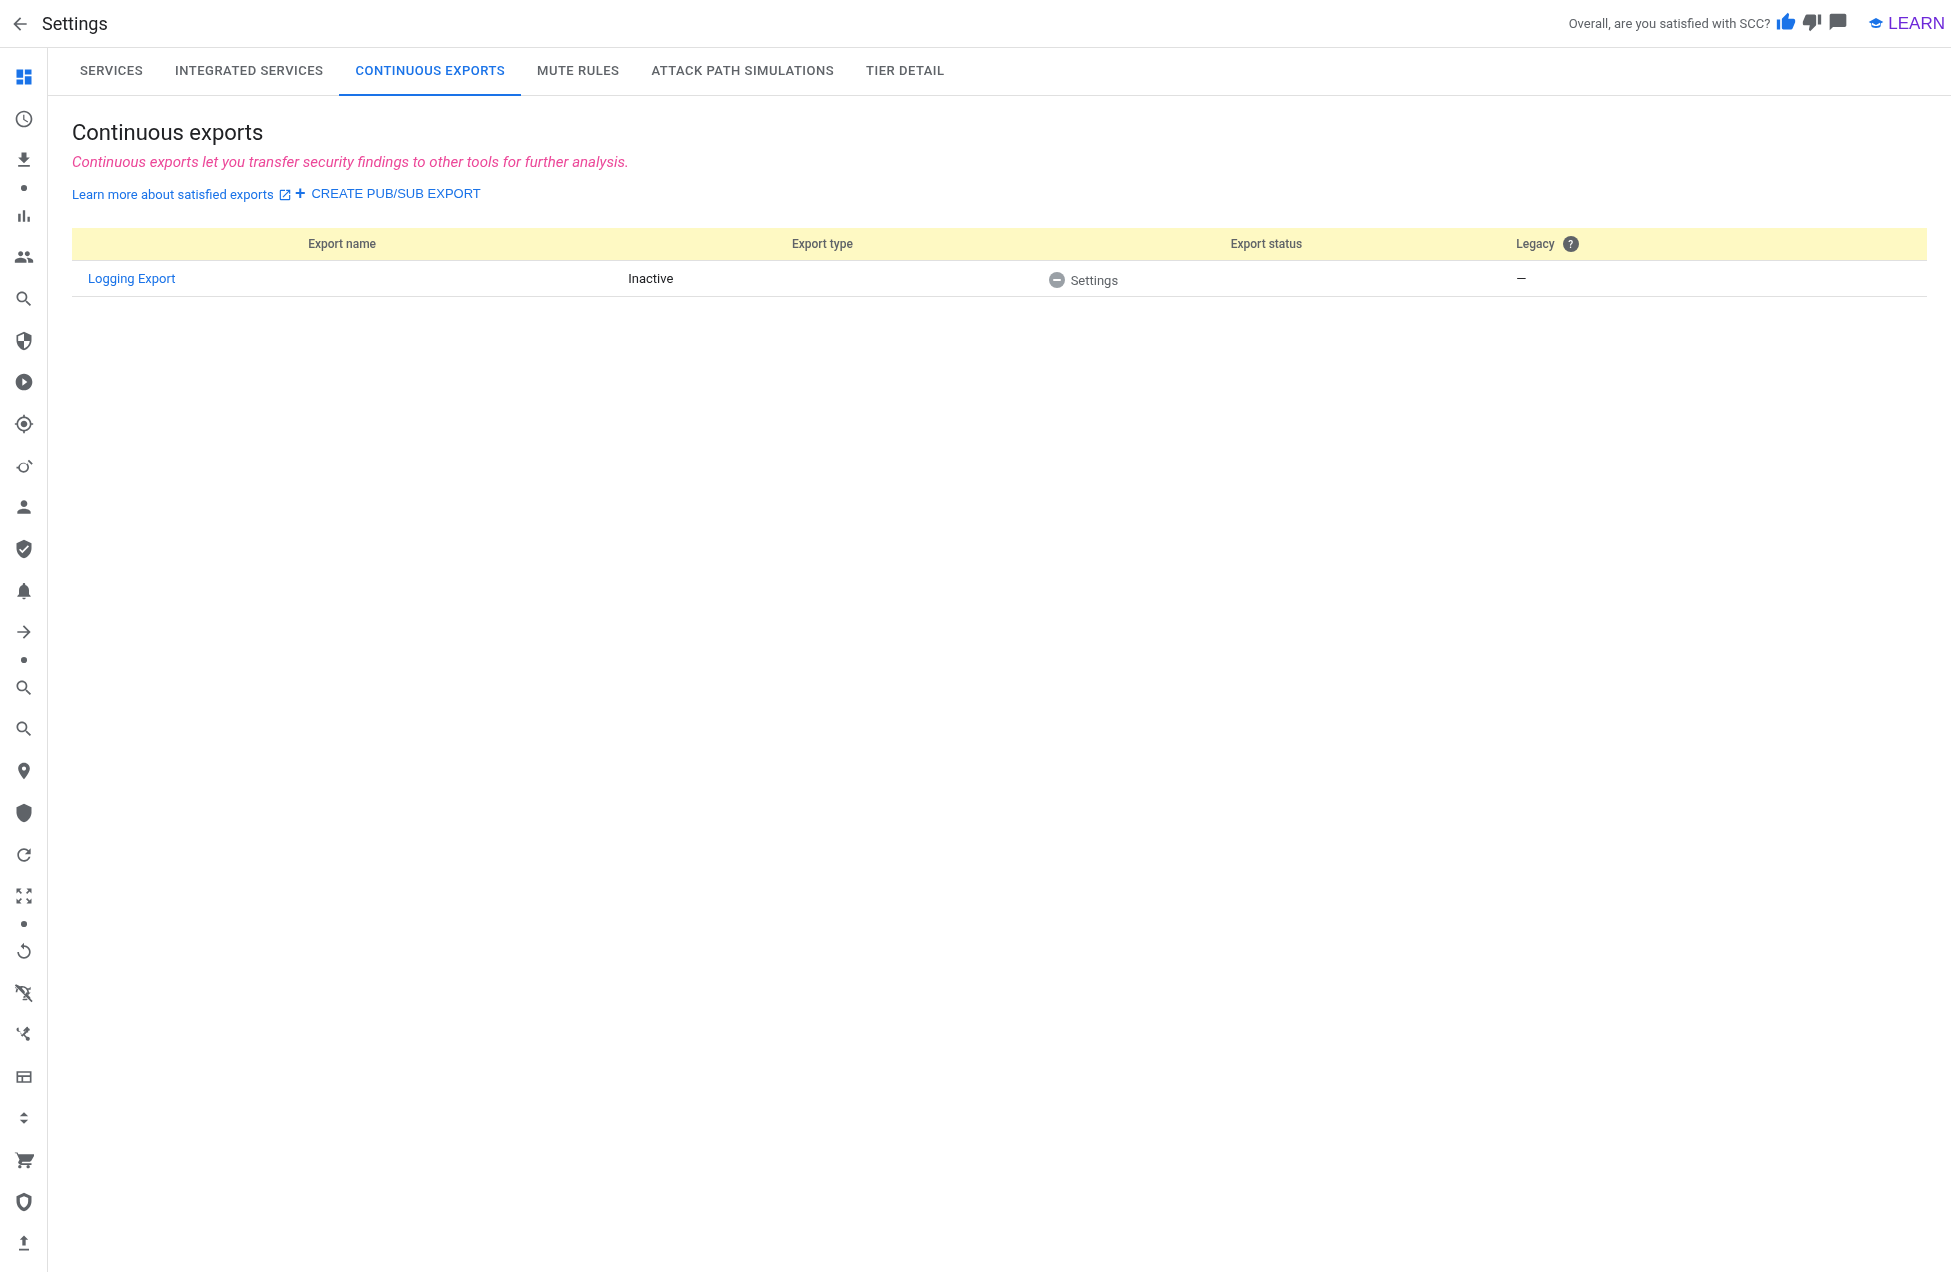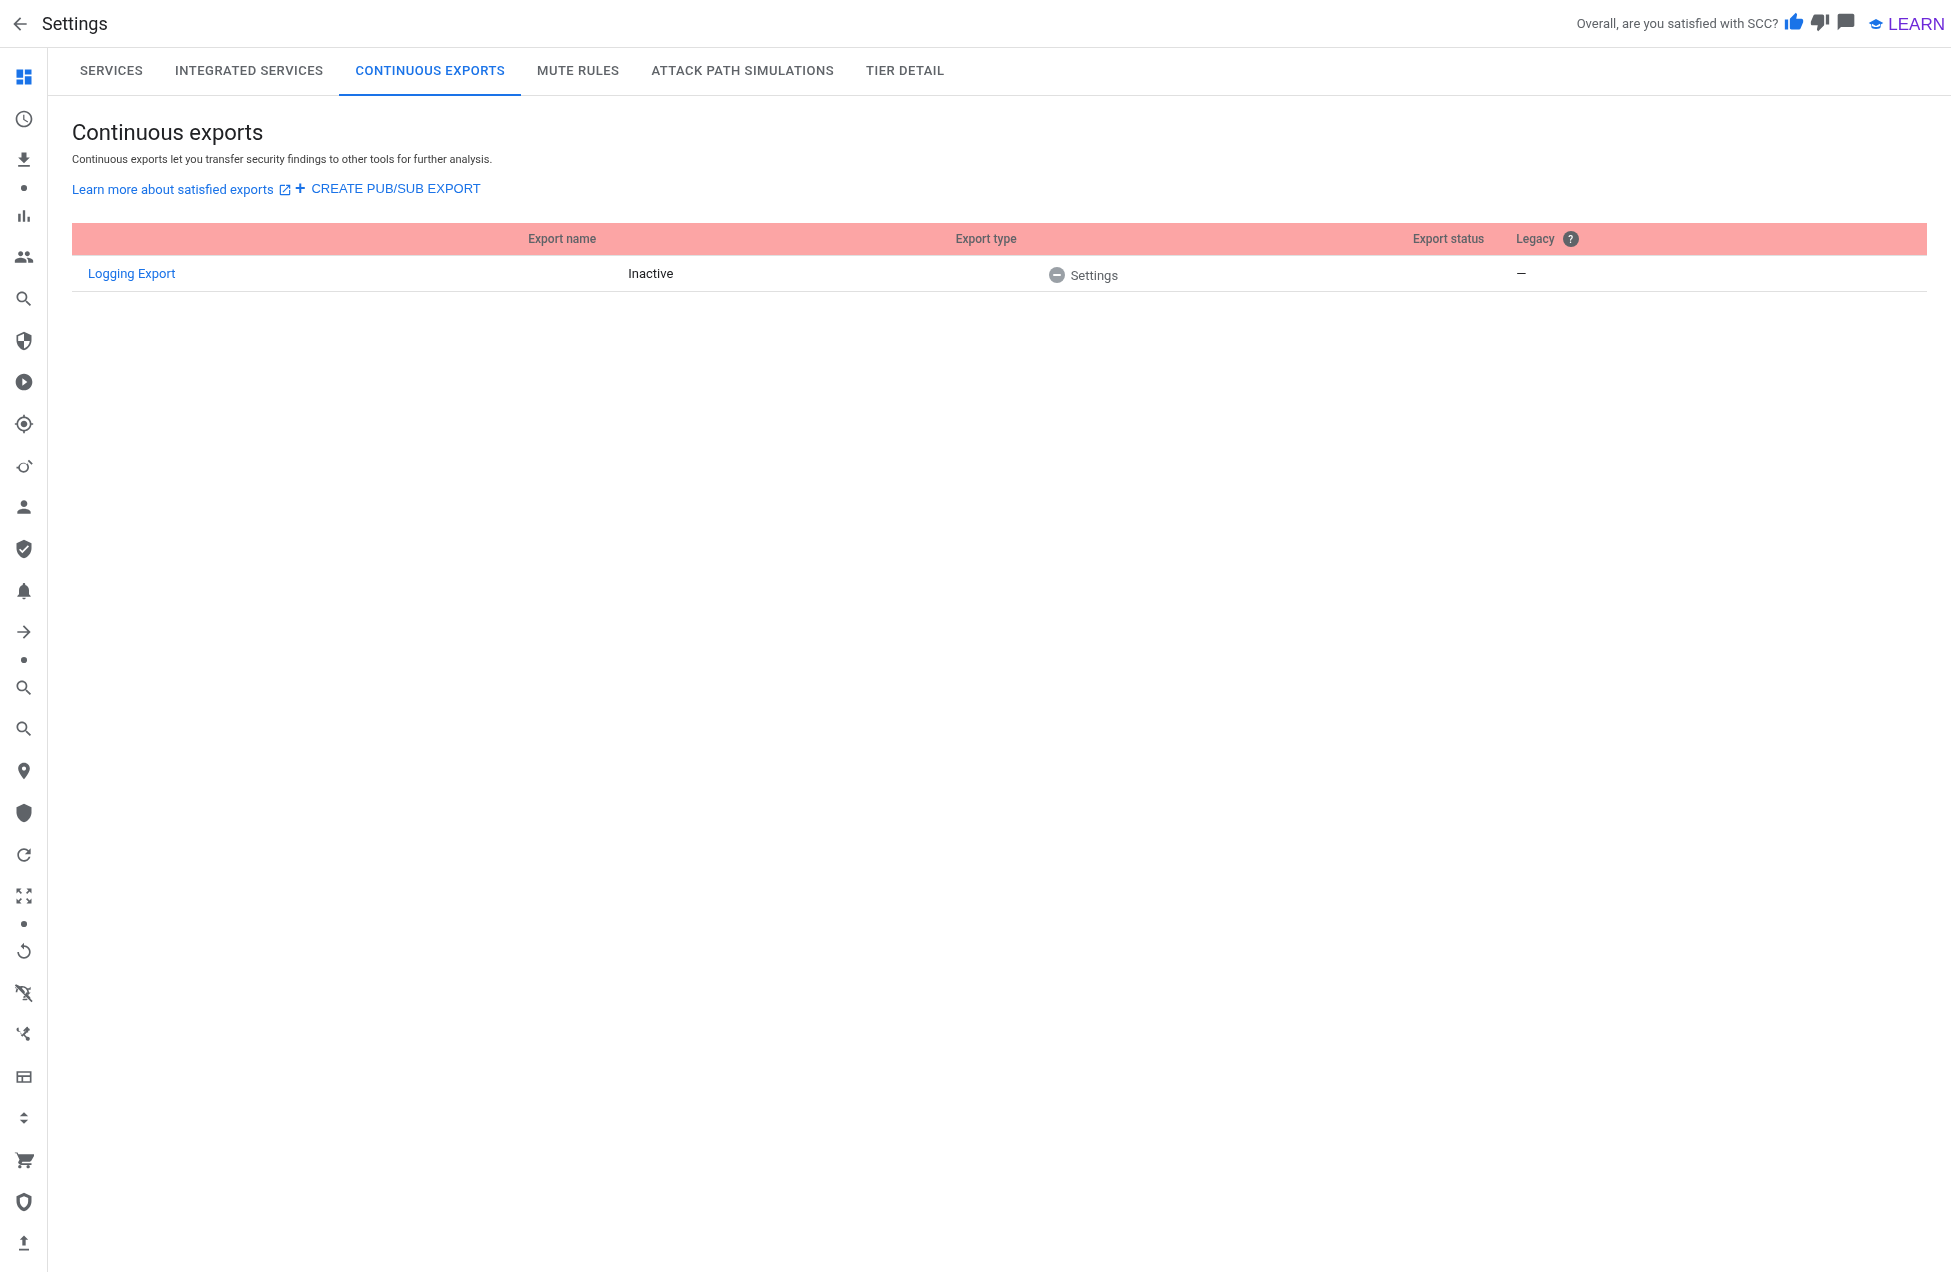--- a/index.html
+++ b/index.html
@@ -13,7 +13,7 @@
     .back-btn { display: flex; align-items: center; cursor: pointer; color: #5f6368; margin-right: 8px; background: none; border: none; padding: 4px; }
     .back-btn svg { width: 20px; height: 20px; fill: #5f6368; }
     .header-title { font-size: 18px; font-weight: 400; color: #202124; flex: 1; }
-    .header-right { display: flex; align-items: flex-end; gap: 12px; font-size: 13px; color: #5f6368; margin-left: 16px; }
+    .header-right { display: flex; align-items: center; gap: 20px; font-size: 13px; color: #5f6368; margin-left: 16px; }
     .header-feedback { display: flex; align-items: center; gap: 6px; }
     .header-feedback span { font-size: 13px; }
     .feedback-icon { cursor: pointer; color: #1a73e8; }

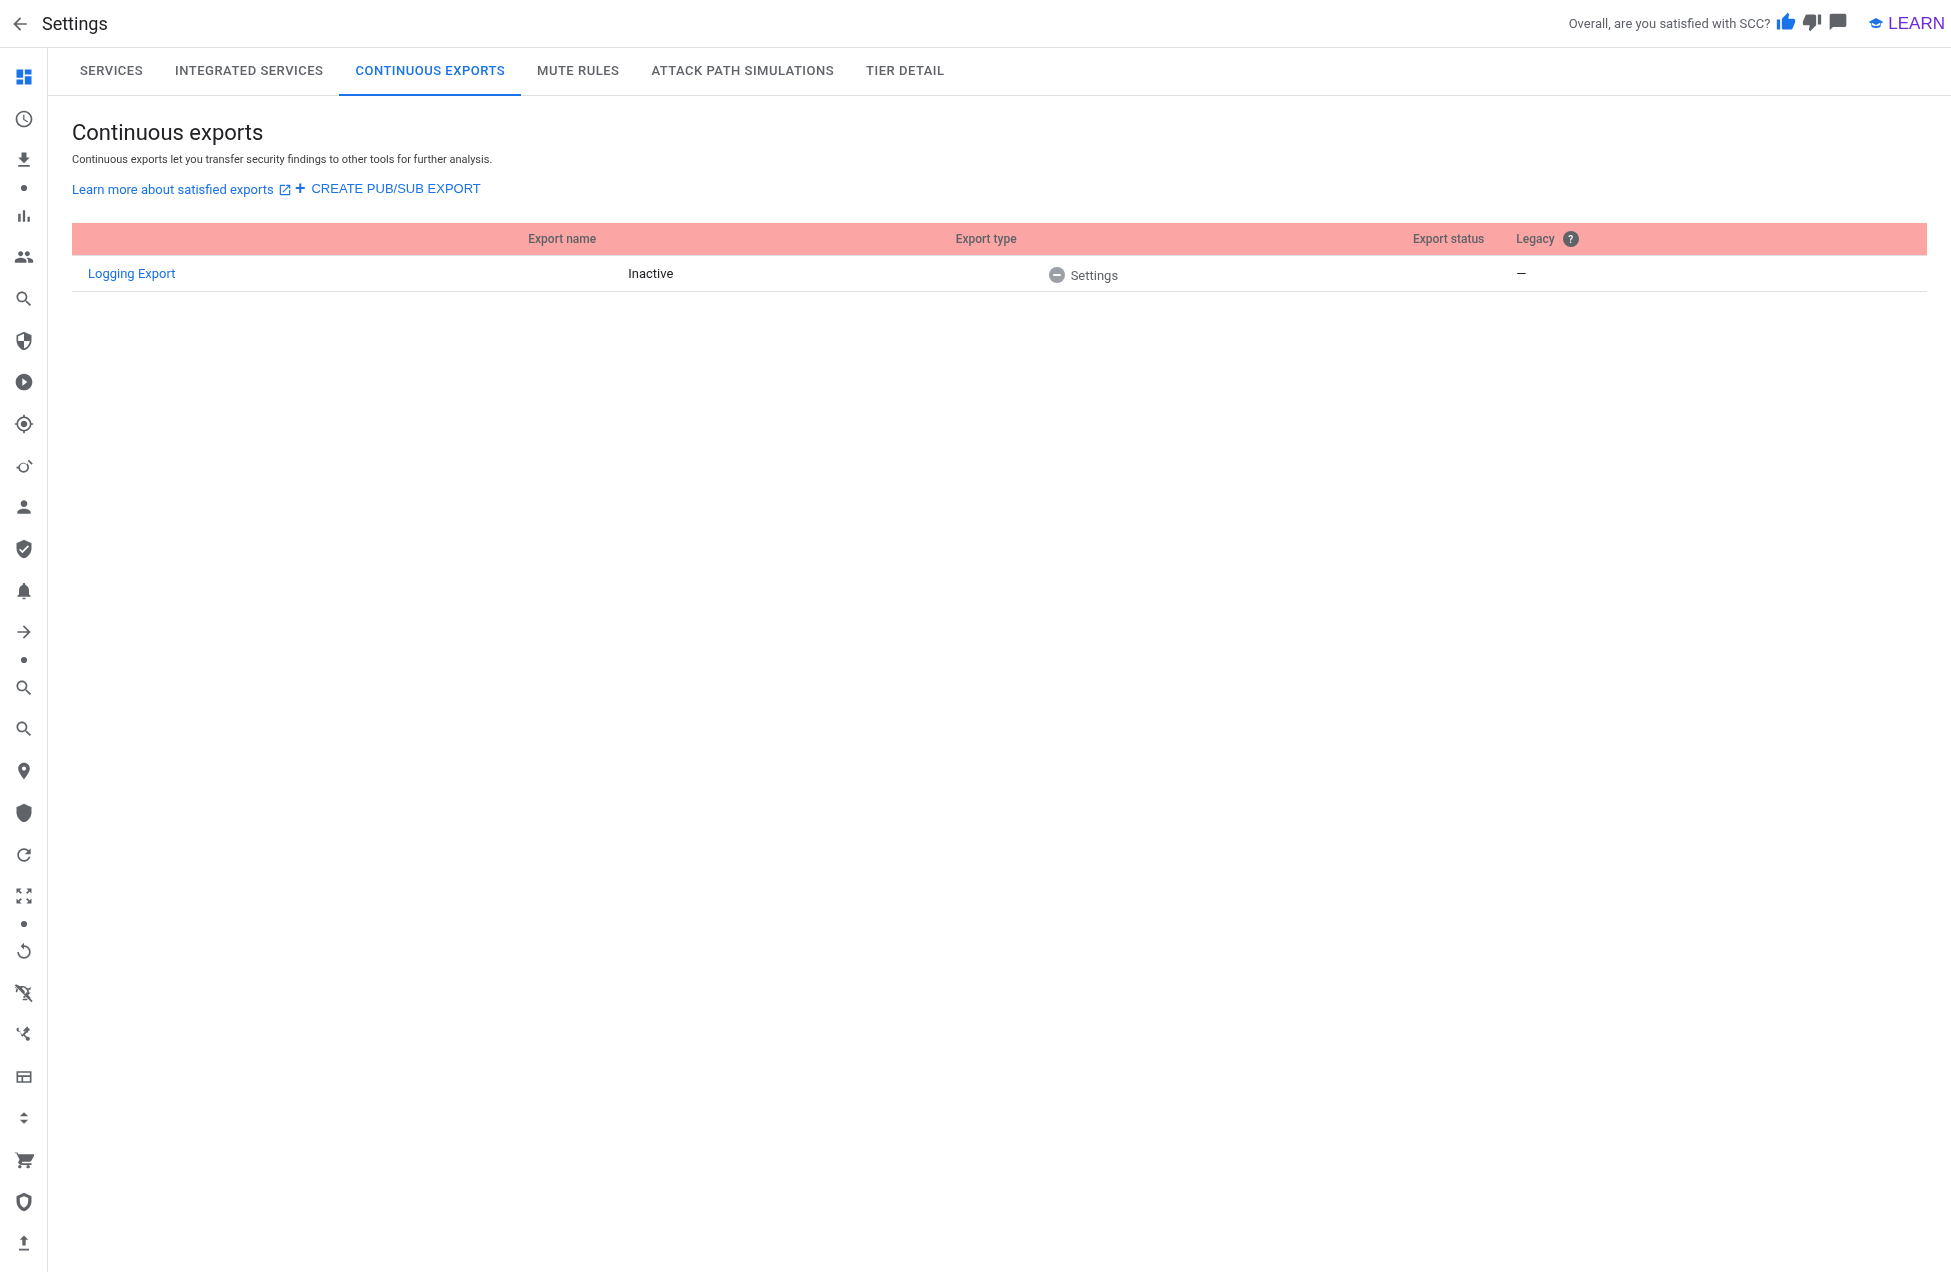--- a/index.html
+++ b/index.html
@@ -40,7 +40,7 @@
     
     .page-content { padding: 24px; overflow-y: auto; flex: 1; }
     .page-title { font-size: 22px; font-weight: 400; color: #202124; margin-bottom: 8px; }
-    .page-description { font-size: 11px; color: #404040; margin-bottom: 4px; }
+    .page-description { font-size: 15px; color: #ec4899; margin-bottom: 4px; font-style: italic; }
     .learn-link { color: #1a73e8; font-size: 13px; cursor: pointer; text-decoration: none; display: inline-flex; align-items: center; gap: 4px; margin-bottom: 20px; }
 
     

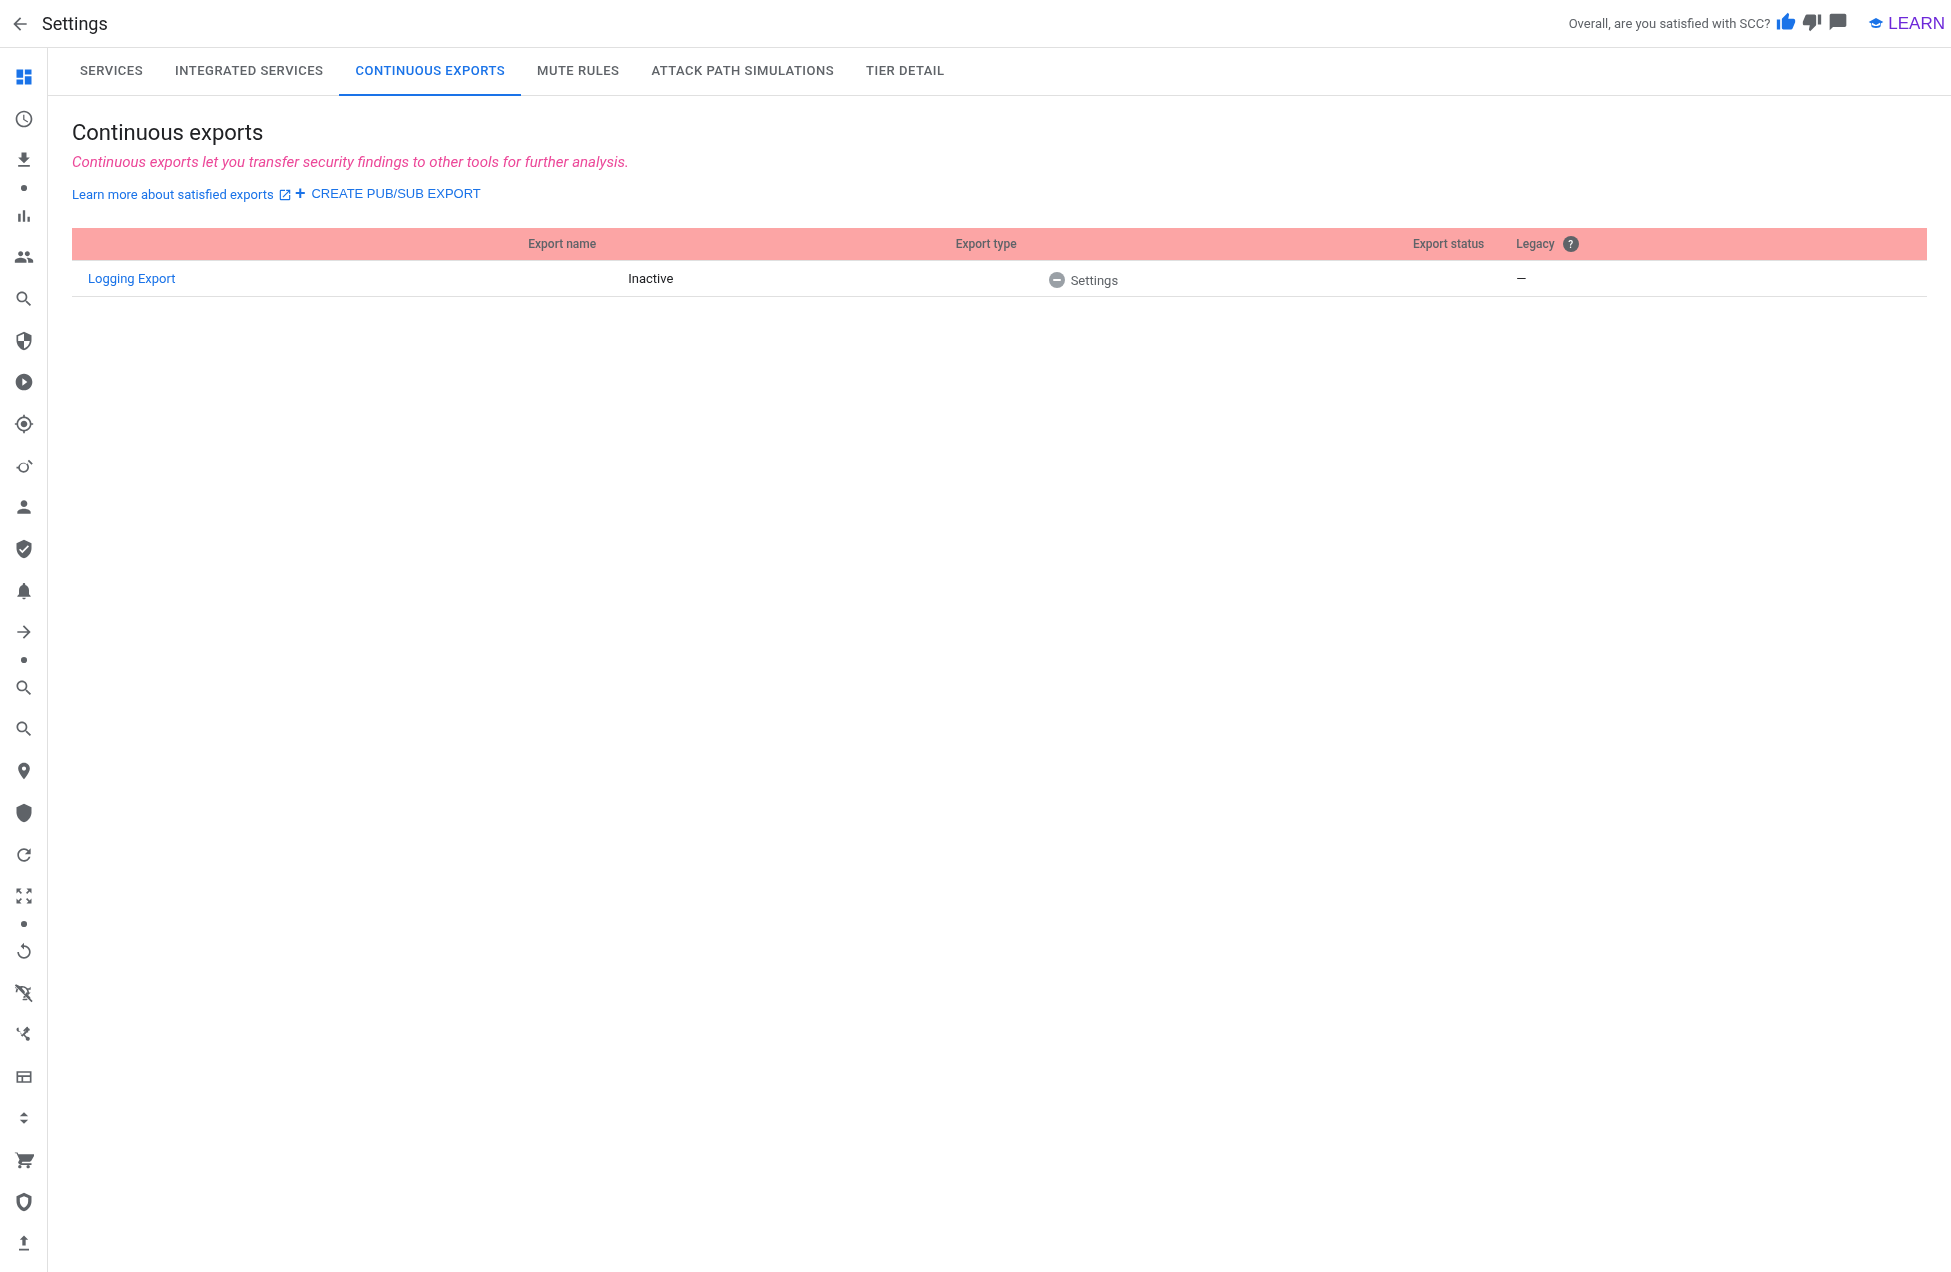--- a/index.html
+++ b/index.html
@@ -49,7 +49,7 @@
 
     
     .exports-table { width: 100%; border-collapse: collapse; }
-    .exports-table th { text-align: right; padding: 8px 16px; font-size: 12px; font-weight: 500; color: #5f6368; border-bottom: 1px solid #e0e0e0; background: #fca5a5; }
+    .exports-table th { text-align: center; padding: 8px 16px; font-size: 12px; font-weight: 500; color: #5f6368; border-bottom: 1px solid #e0e0e0; background: #fef9c3; }
     .exports-table td { padding: 8px 16px; font-size: 13px; border-bottom: 1px solid #e0e0e0; }
     .export-link { color: #1a73e8; cursor: pointer; text-decoration: none; }
     .status-inactive { display: inline-flex; align-items: center; gap: 6px; color: #5f6368; }

